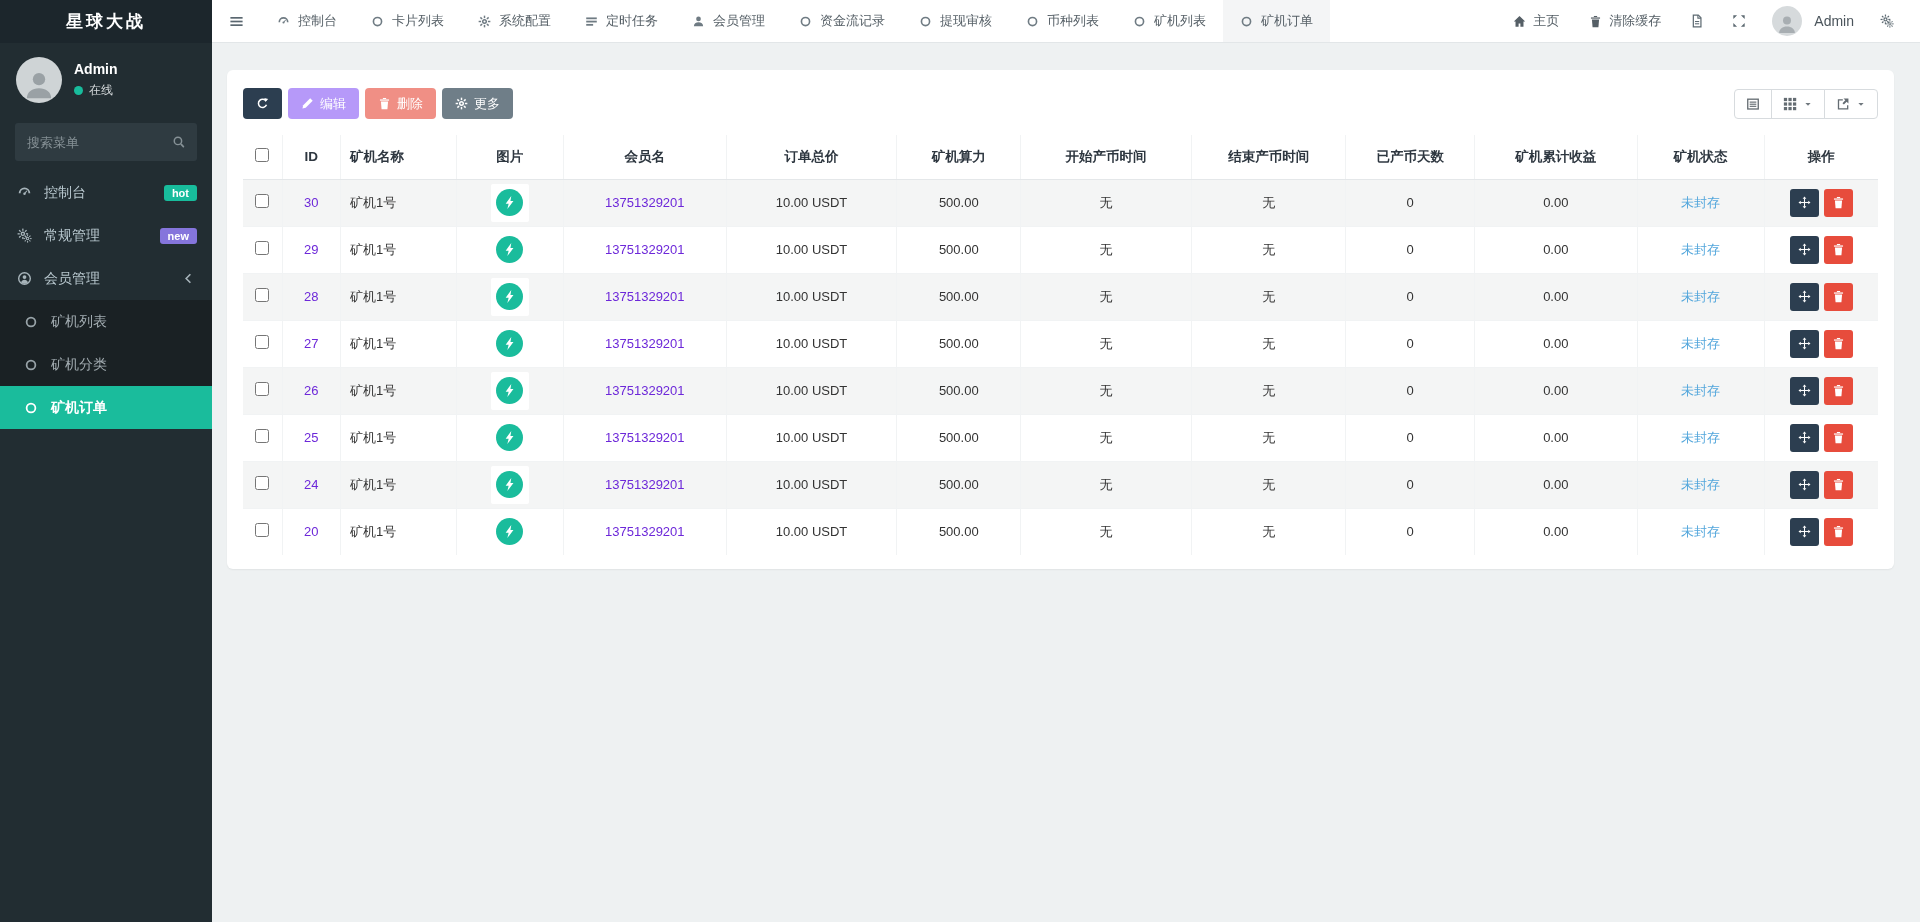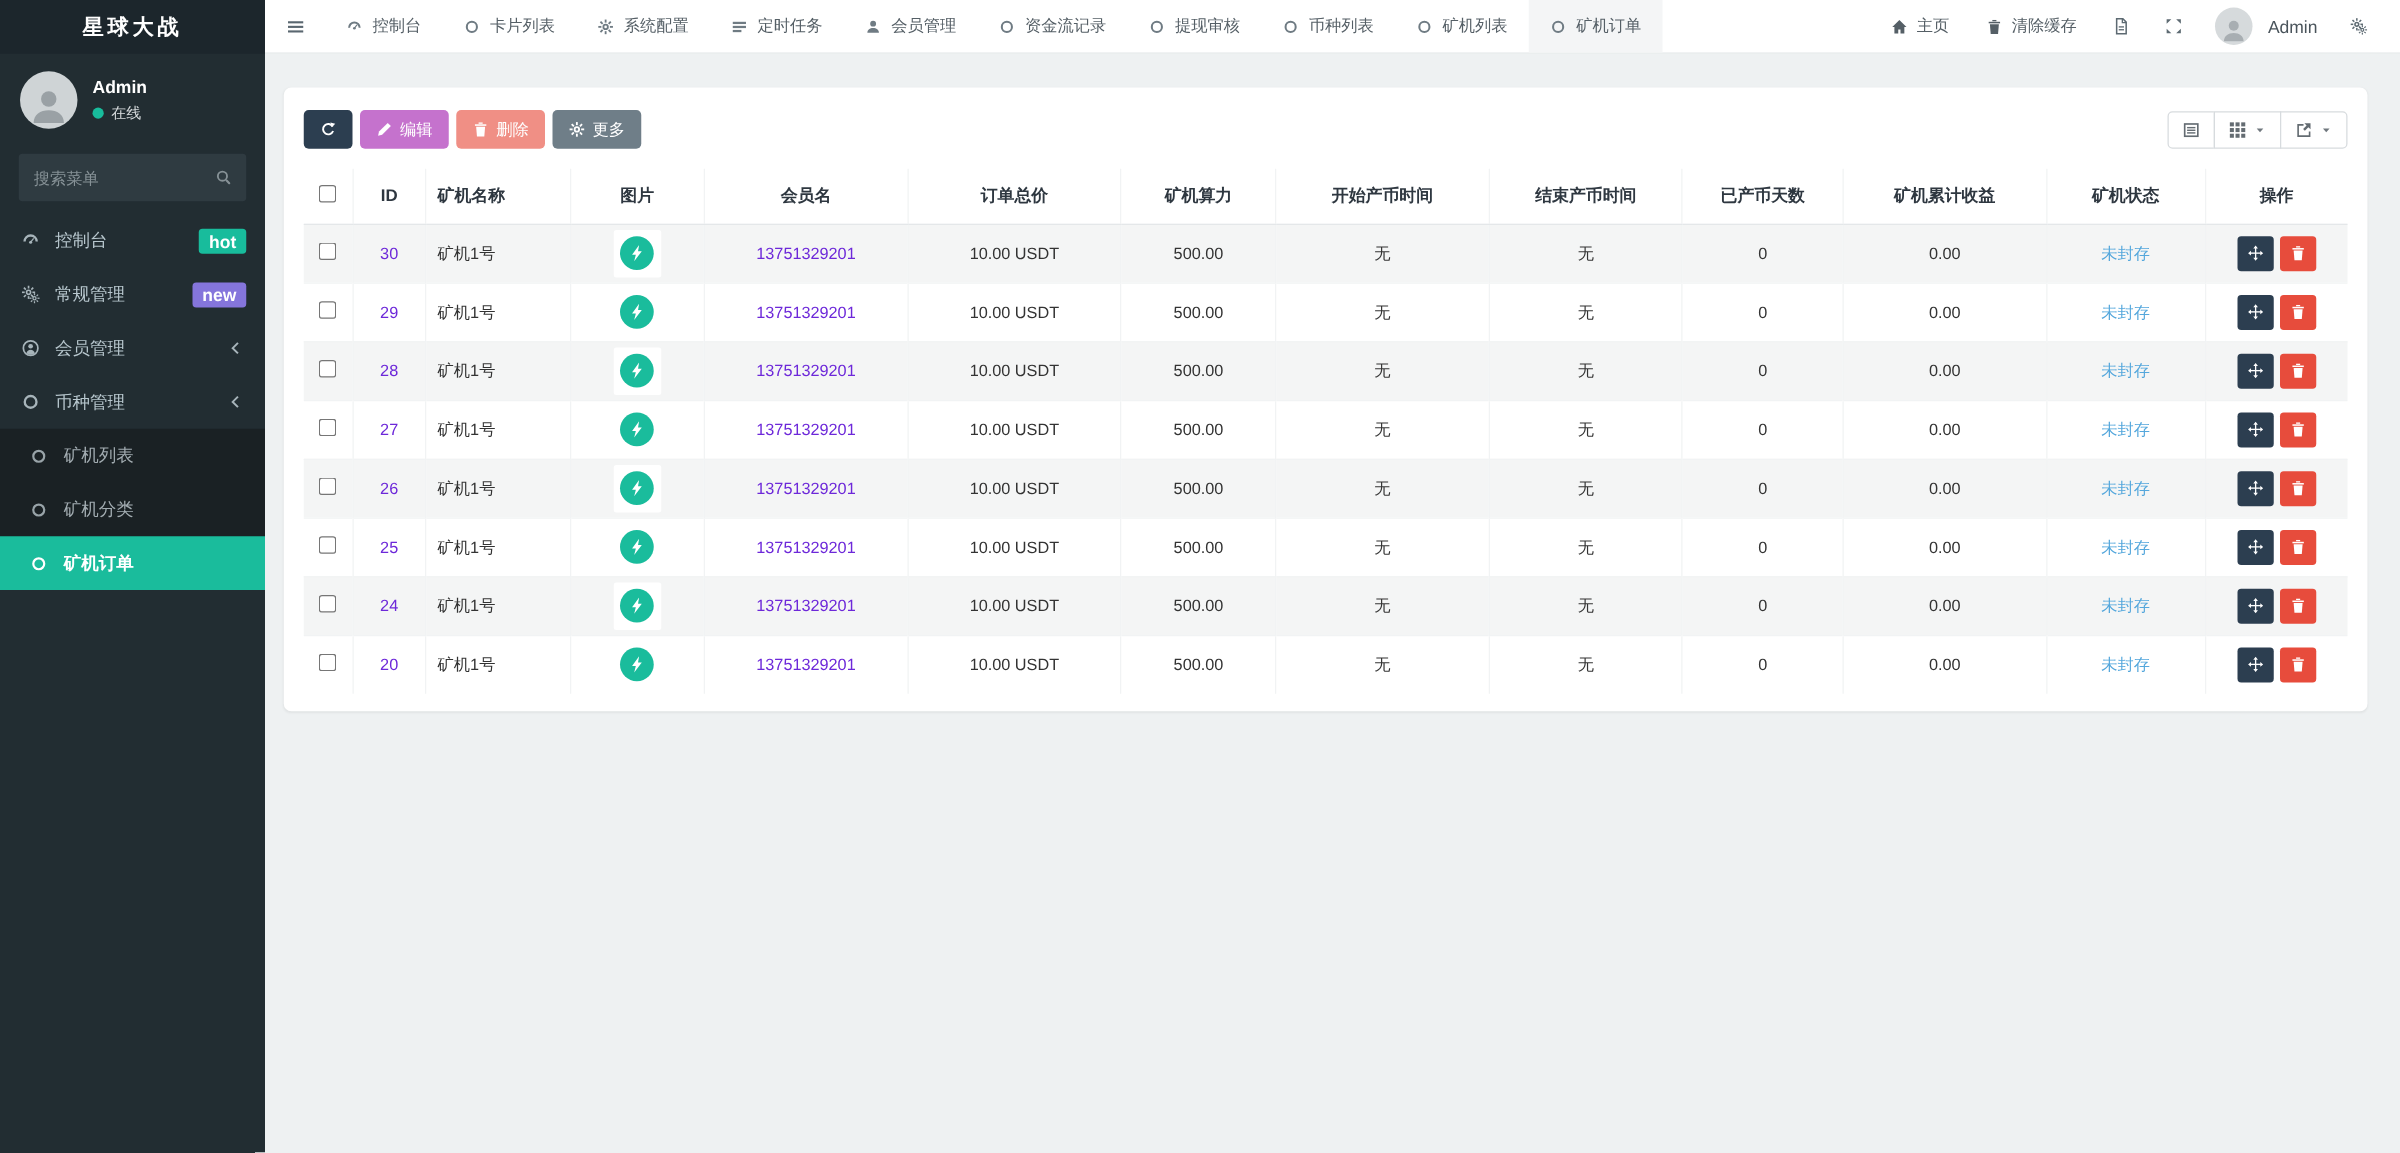--- a/index.html
+++ b/index.html
@@ -59,7 +59,7 @@
     padding:0 13px;margin-right:6px;cursor:pointer;font-family:inherit;}
   .btn .icon{font-size:13px;}
   .btn-dark{background:#2c3e50;}
-  .btn-edit{background:#a21caf;opacity:.62;align-items:center;}
+  .btn-edit{background:#8b5cf6;opacity:.62;align-items:center;}
   .btn-del{background:#e74c3c;opacity:.62;}
   .btn-more{background:#6f7e88;}
   .right-group{margin-left:auto;display:flex;}

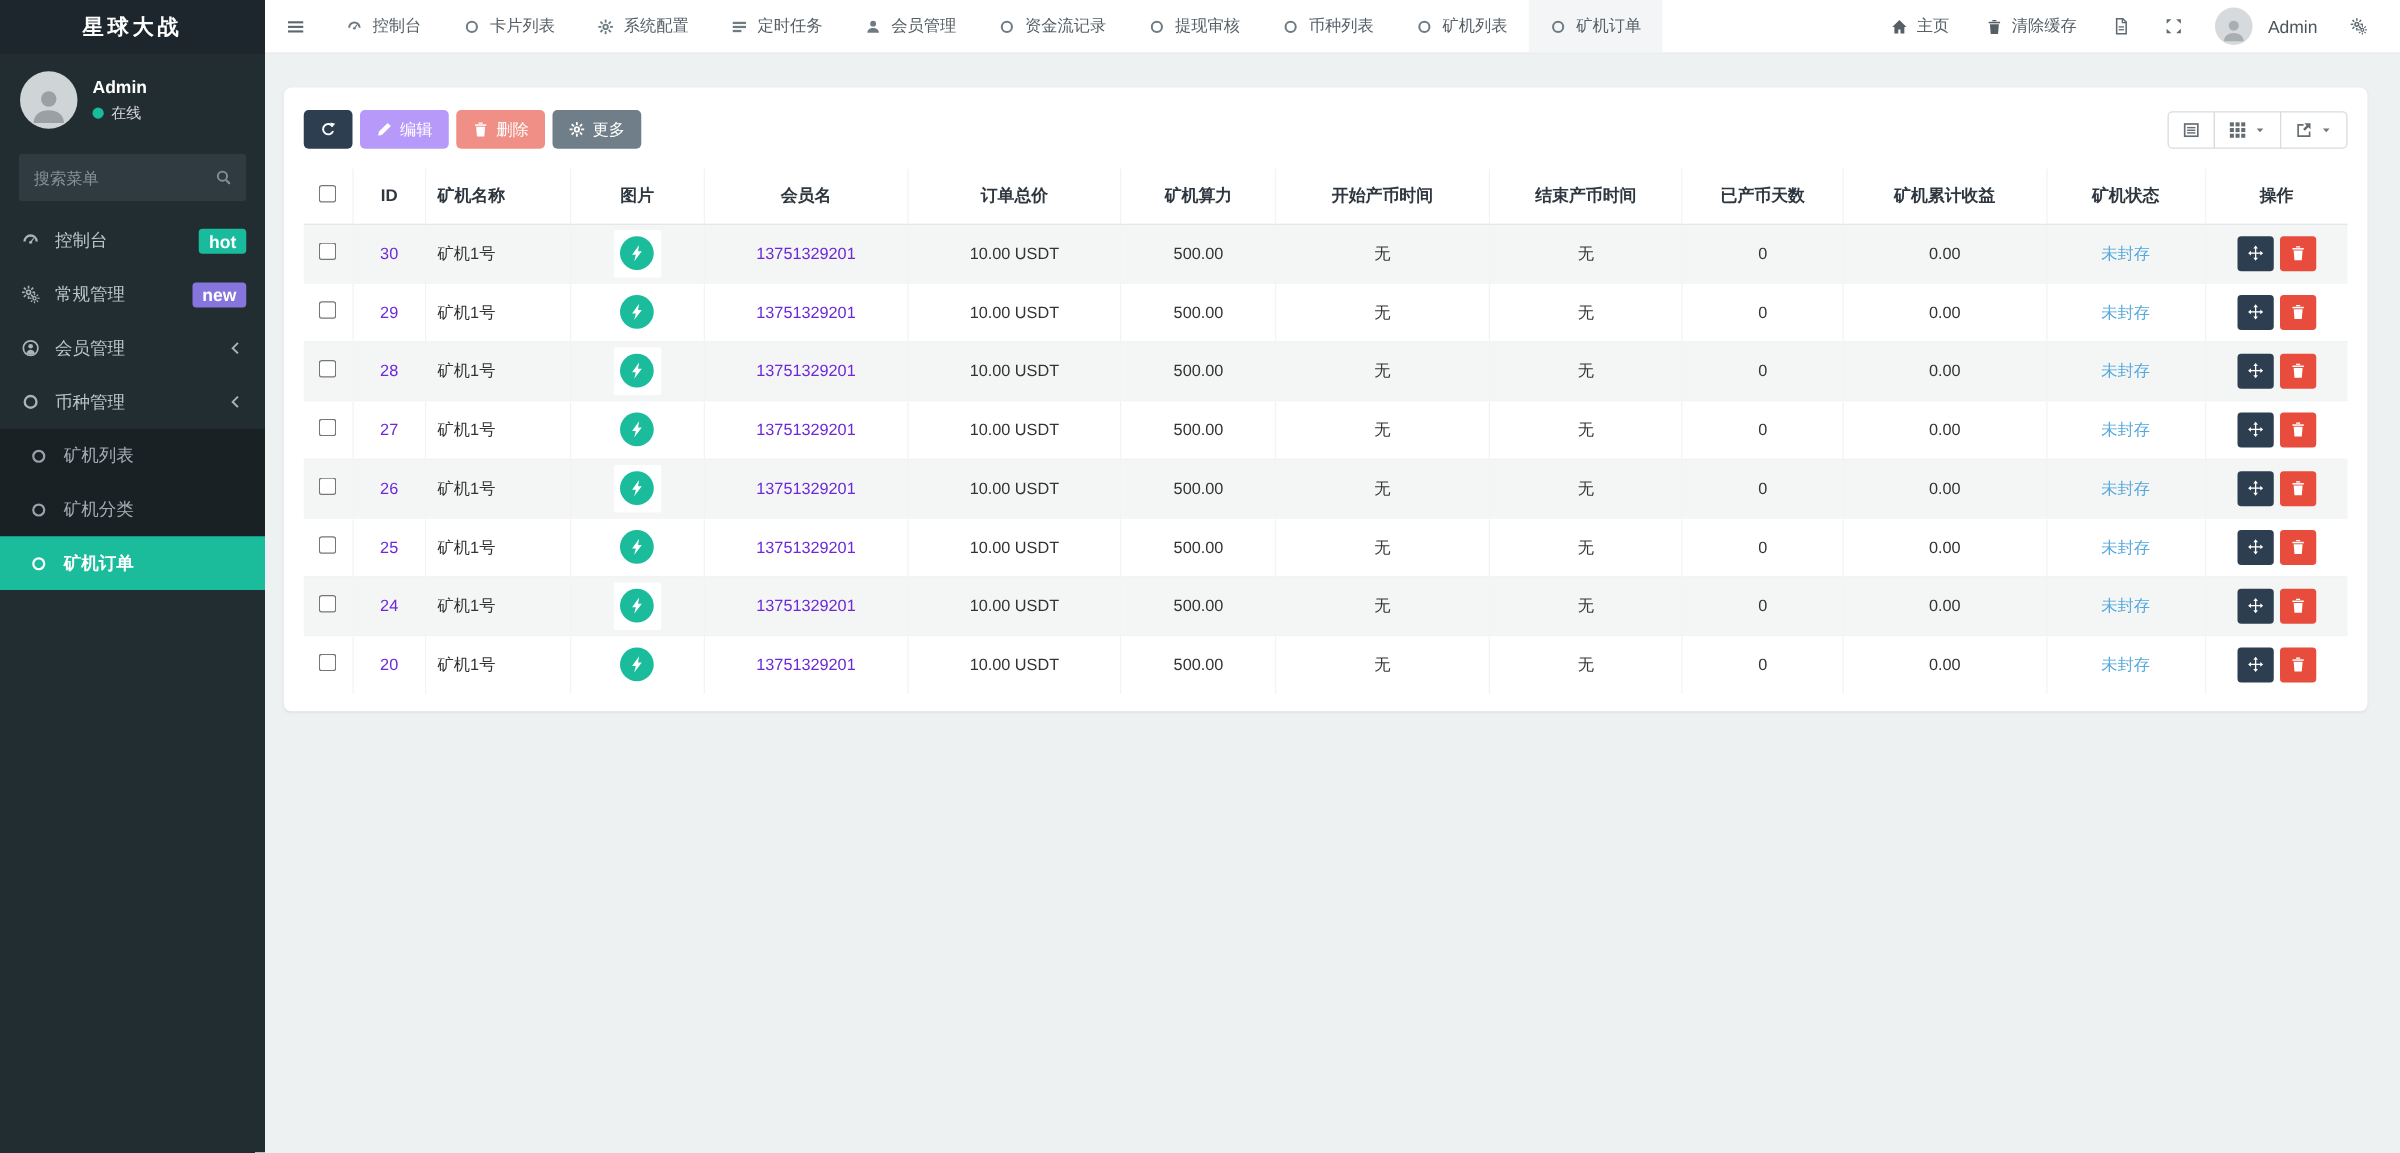--- a/index.html
+++ b/index.html
@@ -28,7 +28,7 @@
   .menu-item .icon{font-size:15px;color:#a7b4ba;width:18px;}
   .menu-item.open{color:#fff;font-weight:bold;}
   .menu-item.open .icon{color:#fff;}
-  .badge{margin-left:auto;font-size:14px;font-weight:bold;color:#fff;padding:2px 8px;border-radius:3px;}
+  .badge{margin-left:auto;font-size:11px;font-weight:bold;color:#fff;padding:2px 8px;border-radius:3px;}
   .chev{margin-left:auto;color:#8a959b;font-size:11px;}
   .submenu{background:#1a2124;}
   .submenu-item{height:43px;display:flex;align-items:center;gap:11px;padding:0 15px 0 22px;font-size:14px;color:#a3adb2;cursor:pointer;}

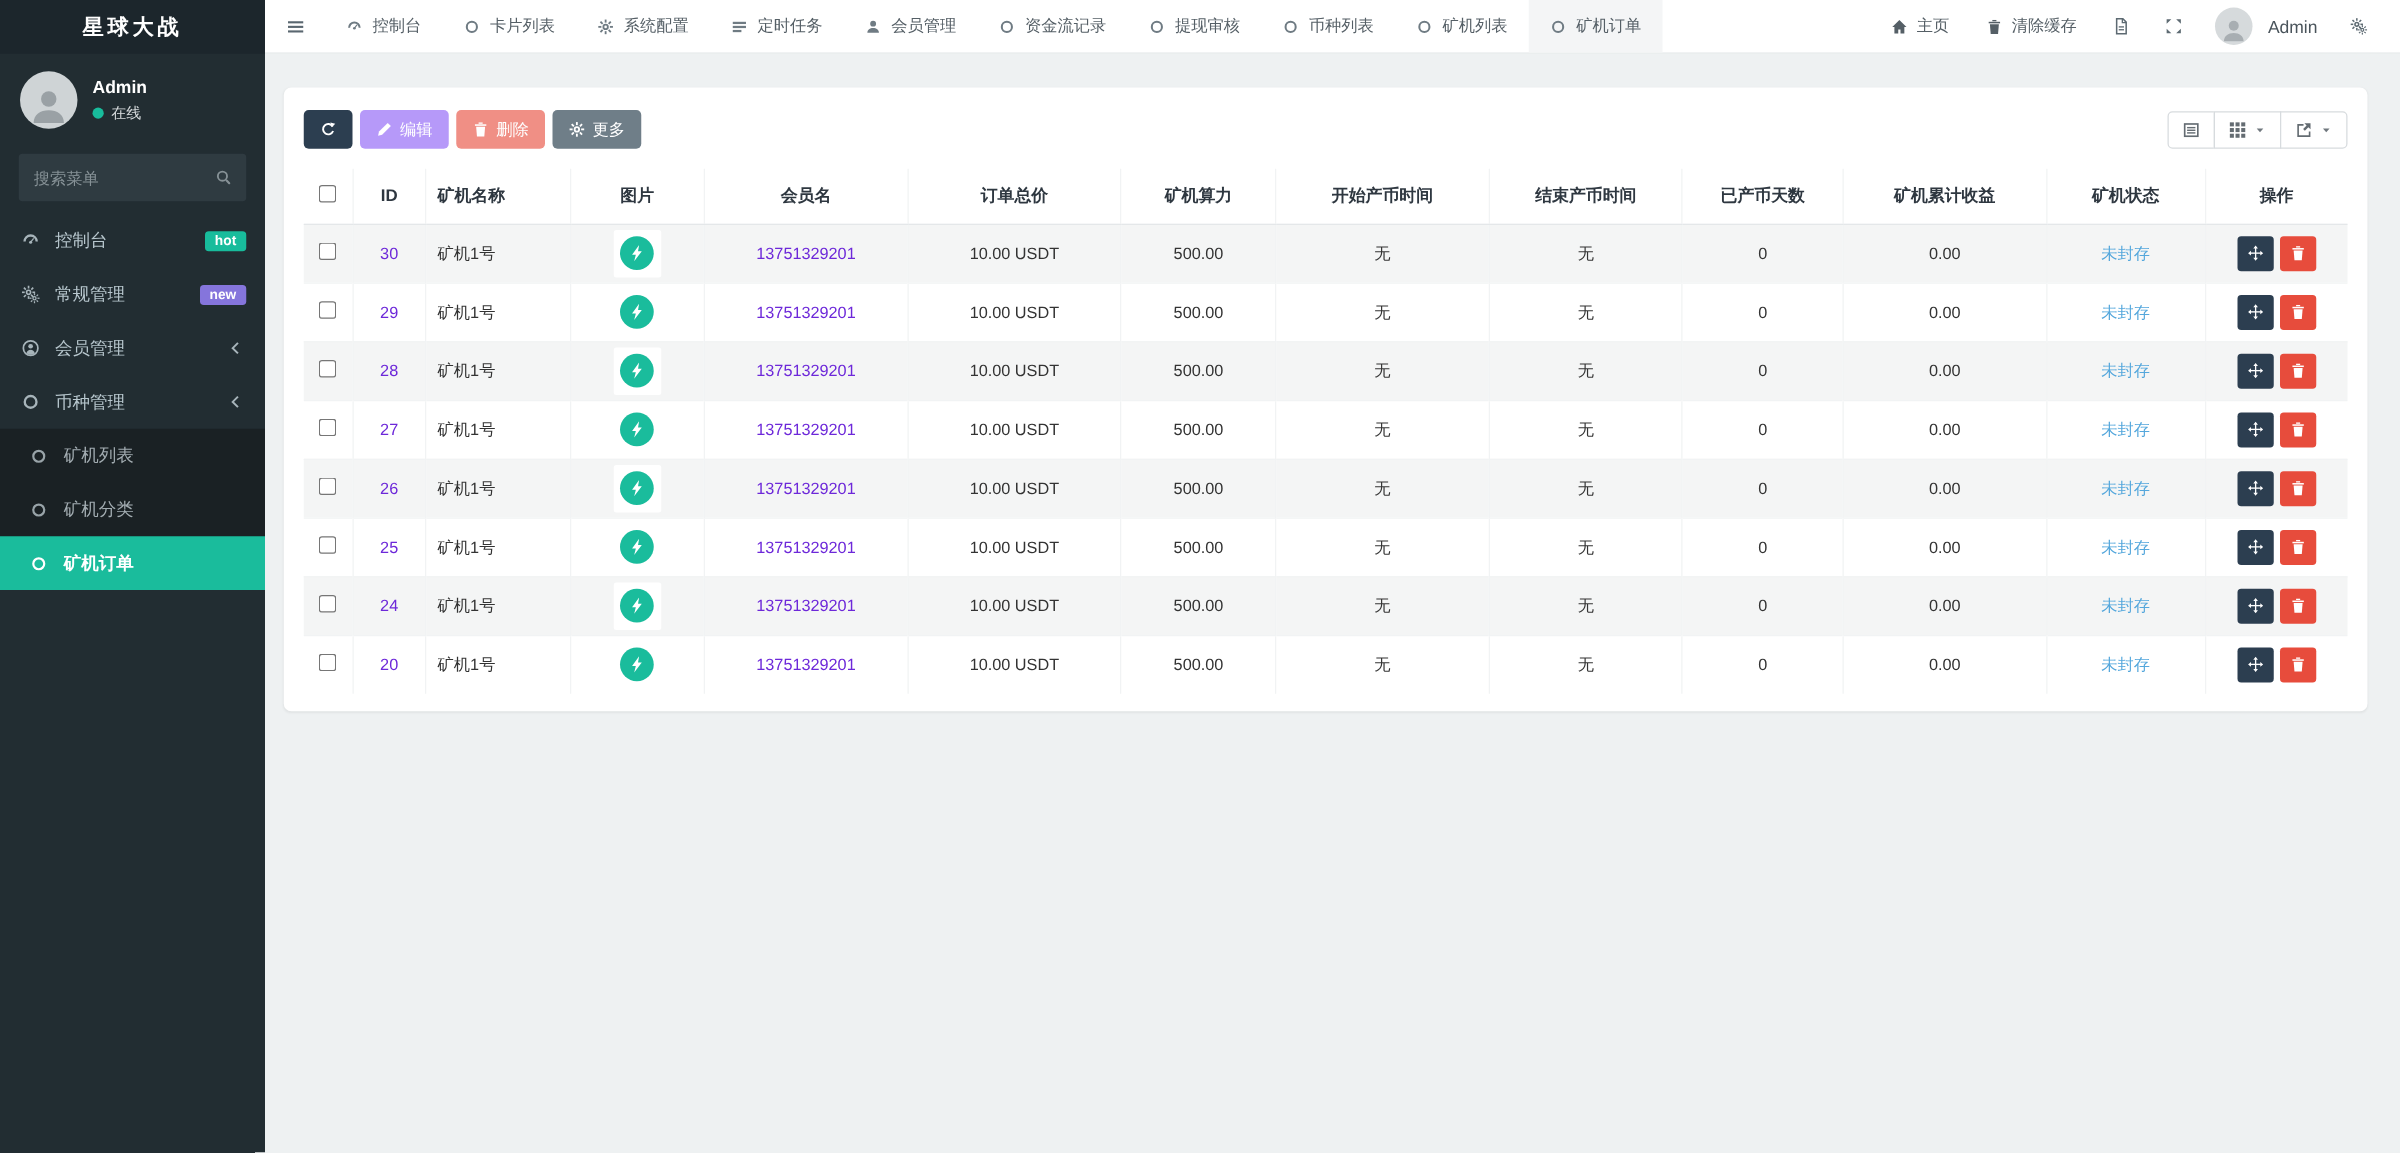--- a/index.html
+++ b/index.html
@@ -176,19 +176,6 @@
             </svg>
           </span>
           <span>会员管理</span>
-          <span class="icon chev">
-            <svg viewBox="0 0 16 16" fill="currentColor">
-              <path fill="none" stroke="currentColor" stroke-width="1.7" d="M10 3.5 5.5 8l4.5 4.5"></path>
-            </svg>
-          </span>
-        </div>
-        <div class="menu-item">
-          <span class="icon ">
-            <svg viewBox="0 0 16 16" fill="currentColor">
-              <circle cx="8" cy="8" r="5" fill="none" stroke="currentColor" stroke-width="2"></circle>
-            </svg>
-          </span>
-          <span>币种管理</span>
           <span class="icon chev">
             <svg viewBox="0 0 16 16" fill="currentColor">
               <path fill="none" stroke="currentColor" stroke-width="1.7" d="M10 3.5 5.5 8l4.5 4.5"></path>

